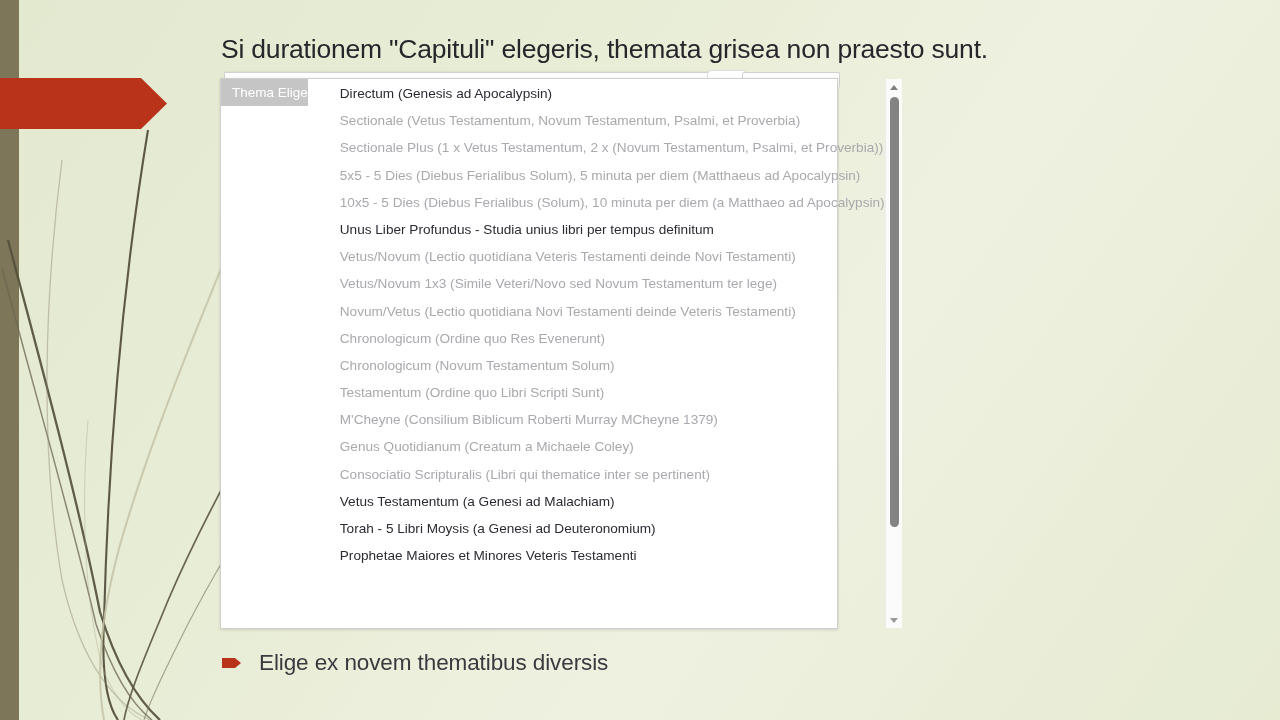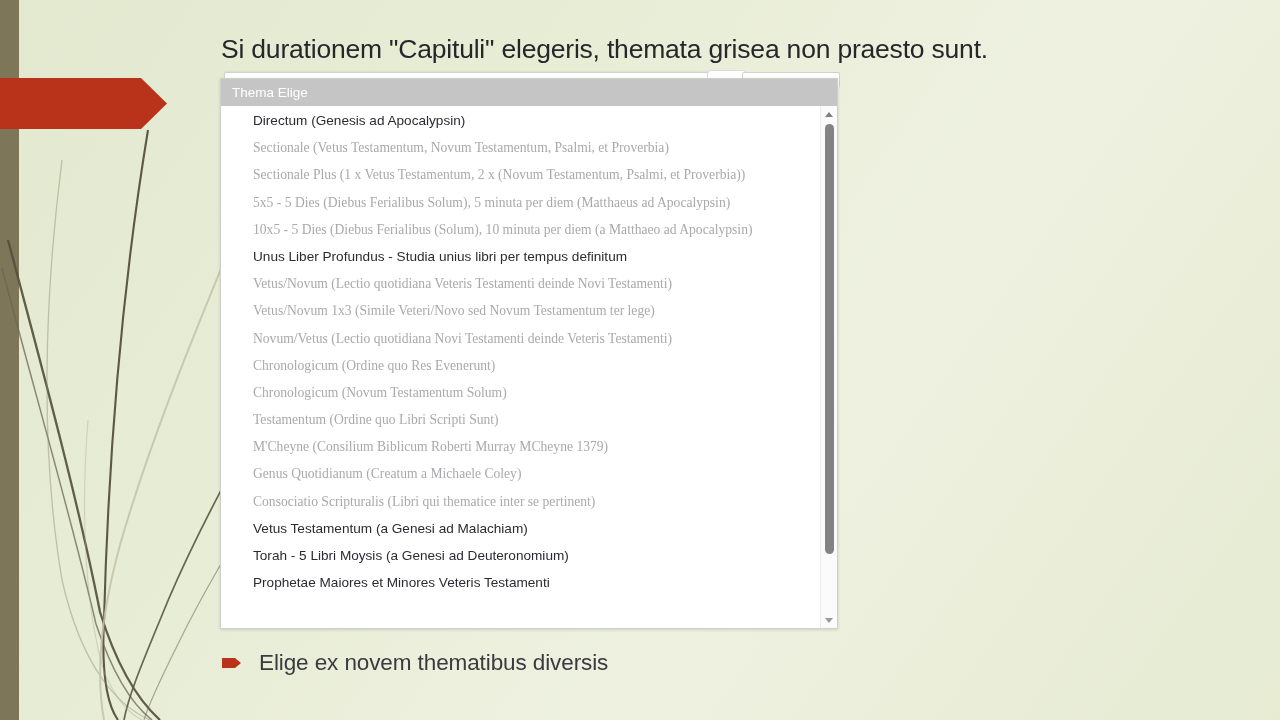--- a/index.html
+++ b/index.html
@@ -112,7 +112,7 @@
     box-shadow: 0 1px 3px rgba(0,0,0,0.13);
     box-sizing: border-box;
     display: flex;
-    flex-direction: column;
+    flex-direction: row;
   }
 
   #list-header {

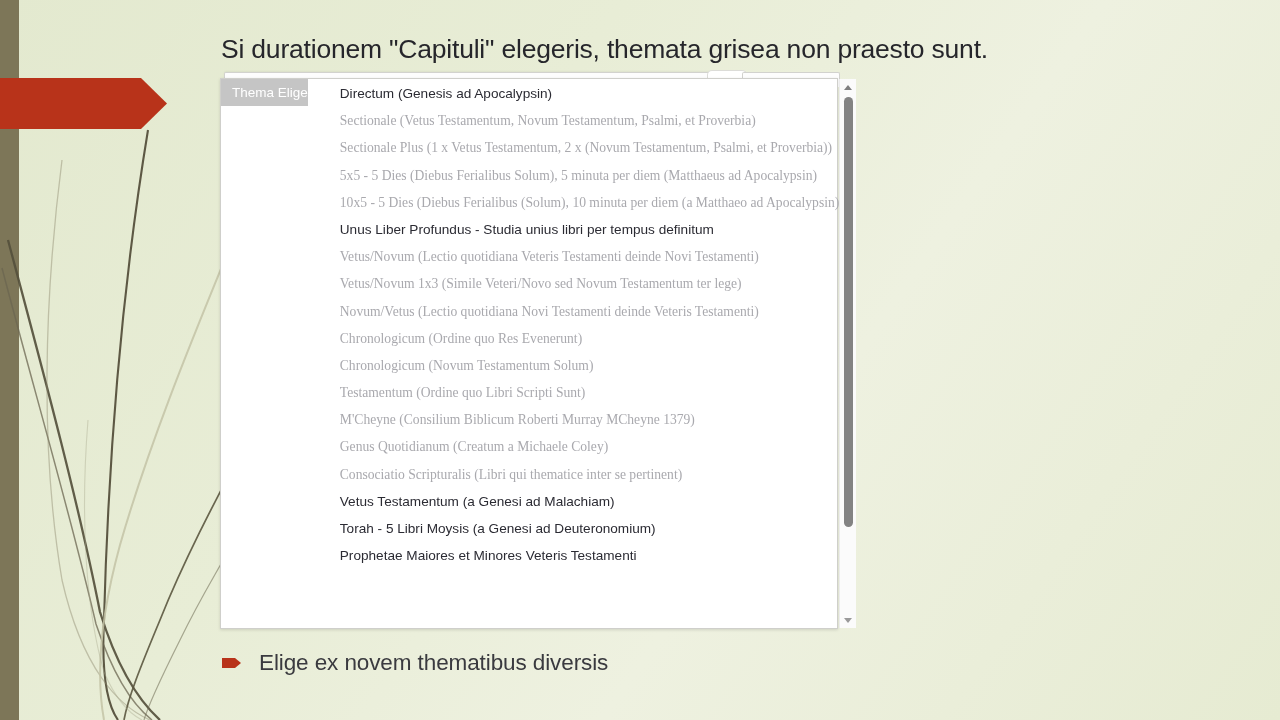--- a/index.html
+++ b/index.html
@@ -153,7 +153,6 @@
   }
   .option.disabled {
     color: #a9a9ae;
-    font-family: Liberation Serif, serif;
   }
 
   

